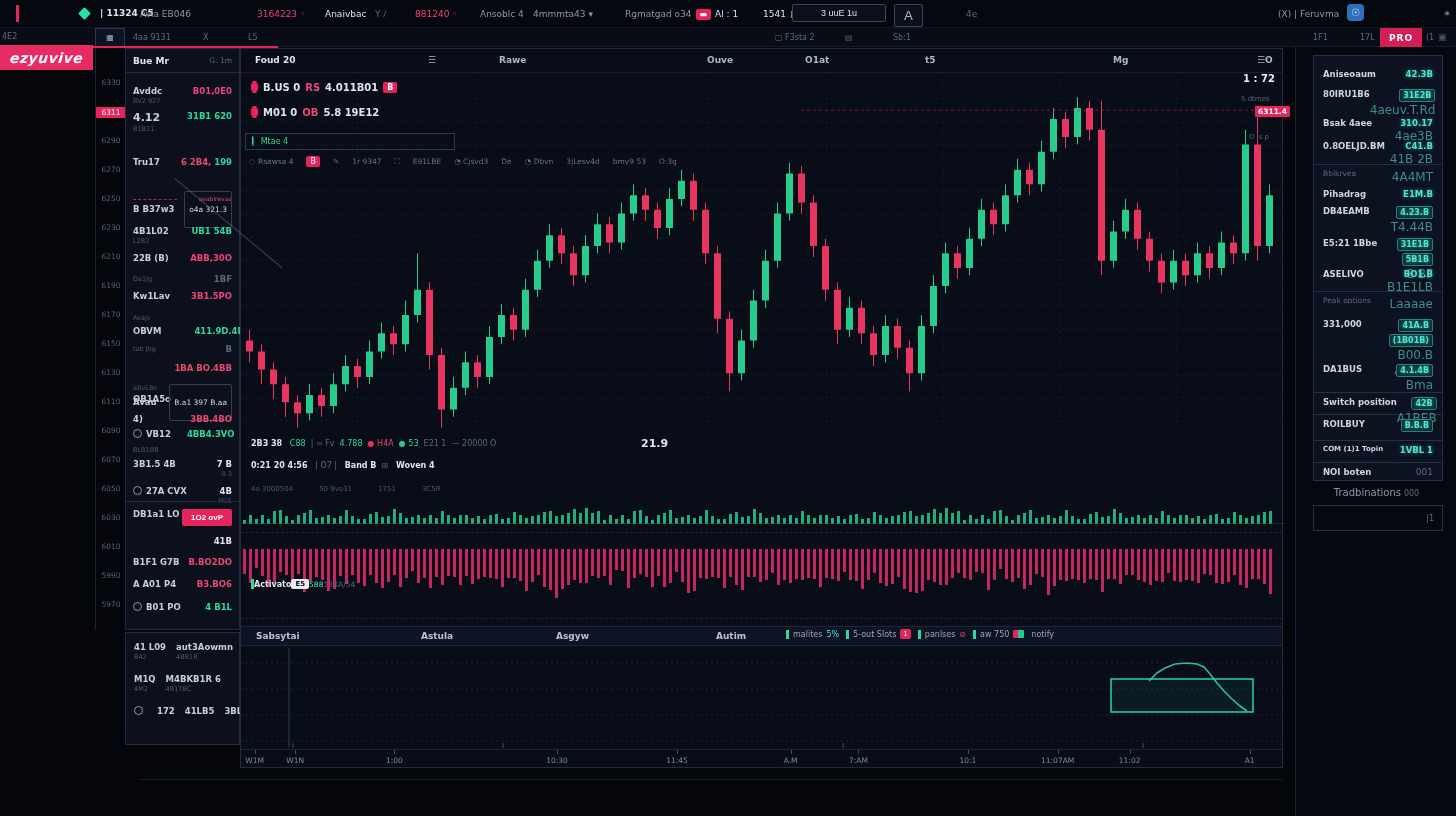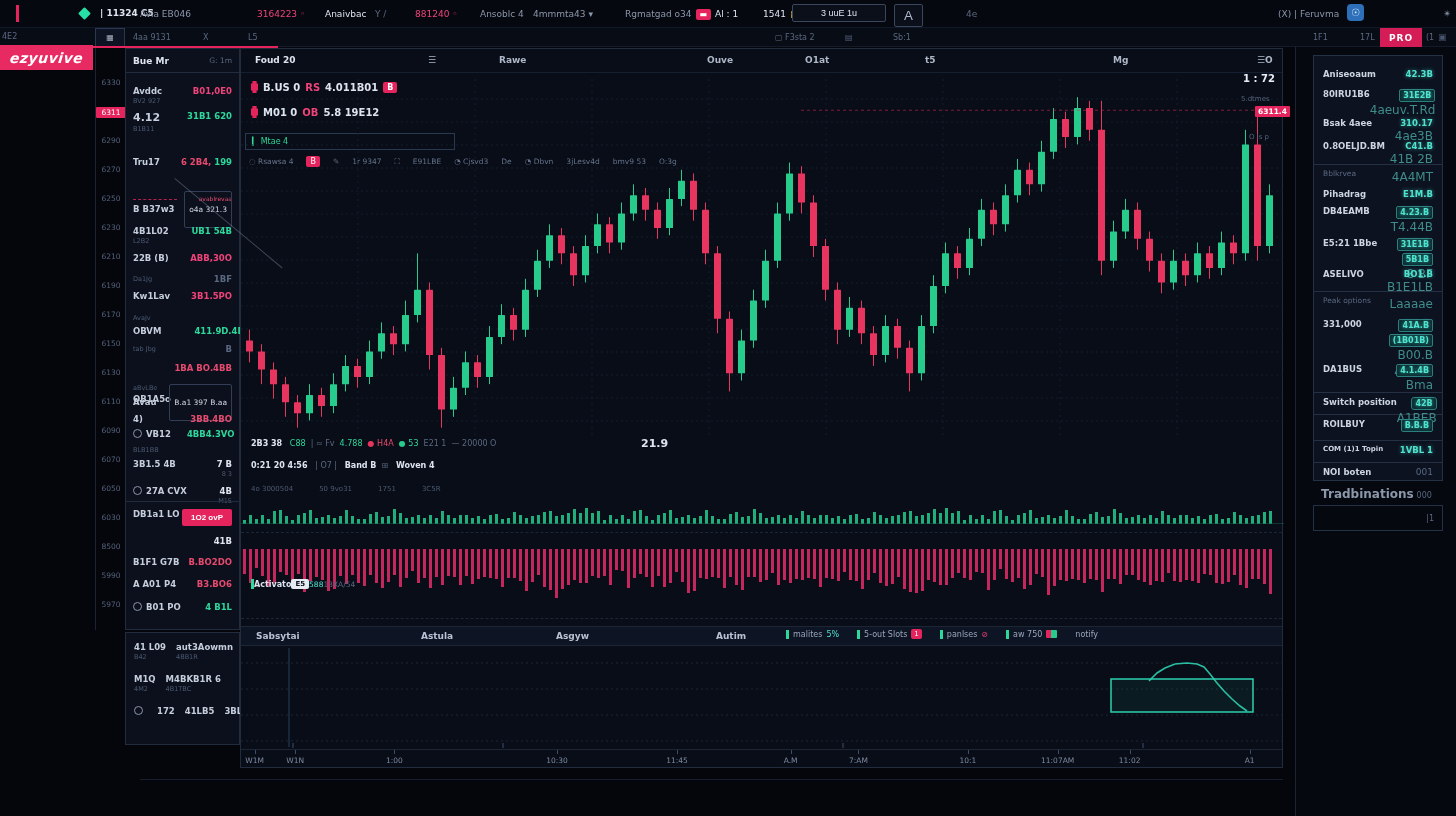--- a/index.html
+++ b/index.html
@@ -1188,7 +1188,7 @@
       </div>
     </div>
   <div class="abs" style="left:0;top:440px;width:161px;text-align:center">
-    <span class="gray" style="font-size:12px;font-weight:bold">Tradbinations</span>
+    <span class="gray" style="font-size:10px;font-weight:normal">Tradbinations</span>
     <span class="dim" style="font-size:8px">000</span>
   </div>
   <div class="abs" style="left:17px;top:458px;width:130px;height:26px;border:1px solid #243043;display:flex;align-items:center;justify-content:flex-end;padding:0 8px">

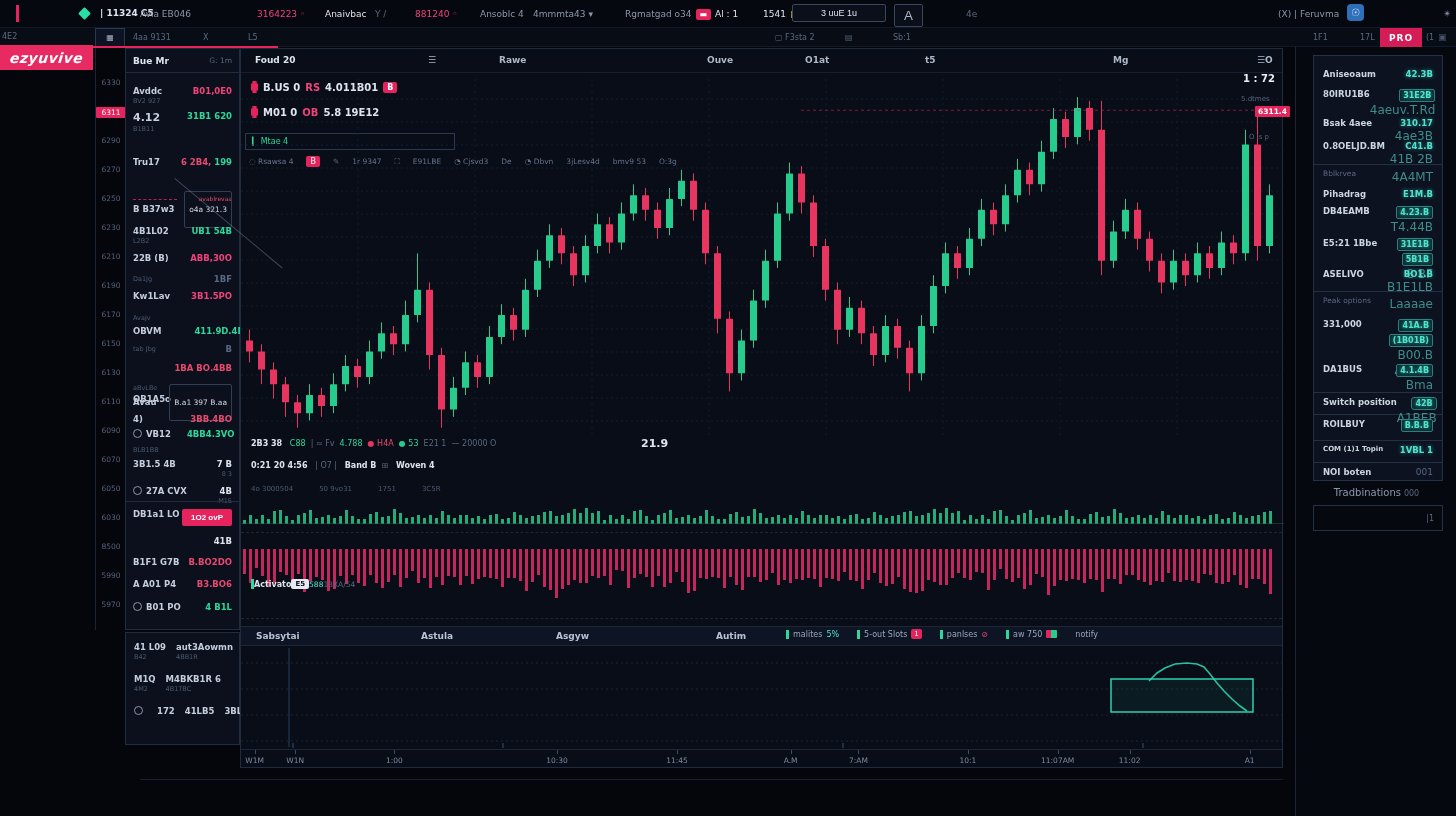--- a/index.html
+++ b/index.html
@@ -115,7 +115,7 @@
     <div class="ladder-val" style="top: 407px;">6070</div>
     <div class="ladder-val" style="top: 436px;">6050</div>
     <div class="ladder-val" style="top: 465px;">6030</div>
-    <div class="ladder-val" style="top: 494px;">8500</div>
+    <div class="ladder-val" style="top: 494px;">6010</div>
     <div class="ladder-val" style="top: 523px;">5990</div>
     <div class="ladder-val" style="top: 552px;">5970</div>
   </div>

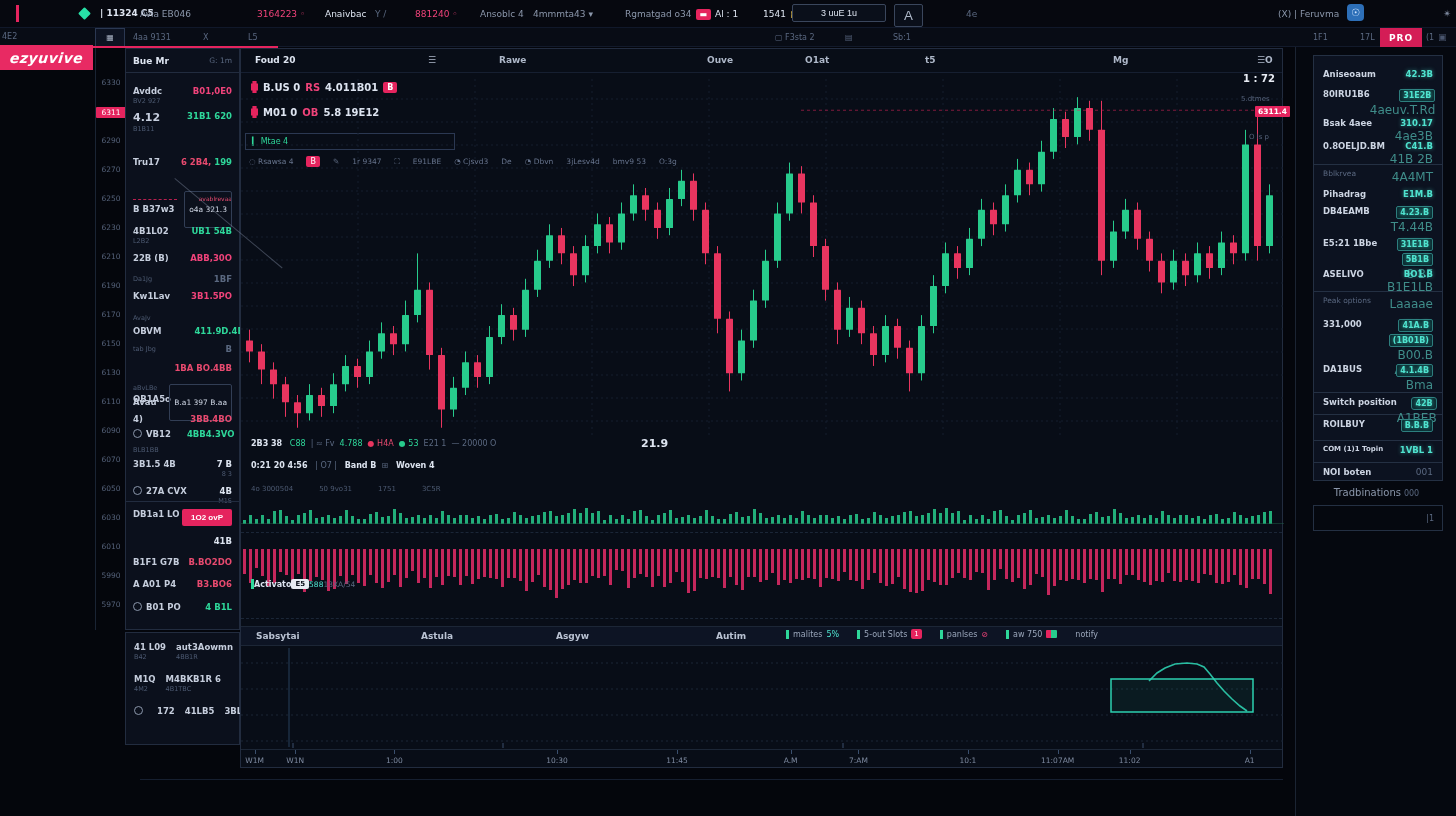--- a/index.html
+++ b/index.html
@@ -1028,7 +1028,7 @@
       <span class="tabitem" style="left: 315px;">Asgyw</span>
       <span class="tabitem" style="left: 475px;">Autim</span>
     </div>
-  <div class="abs" id="chips" style="left:545px;top:580px;display:flex;gap:18px;align-items:center">
+  <div class="abs" id="chips" style="left:545px;top:580px;display:flex;gap:7px;align-items:center">
       <span class="chip">
         <span class="bar"></span>
         <span>malites</span>

